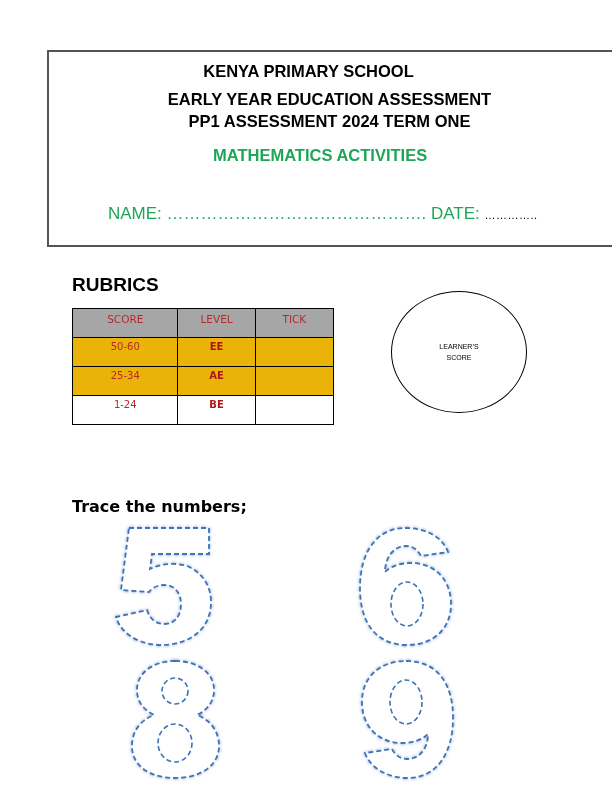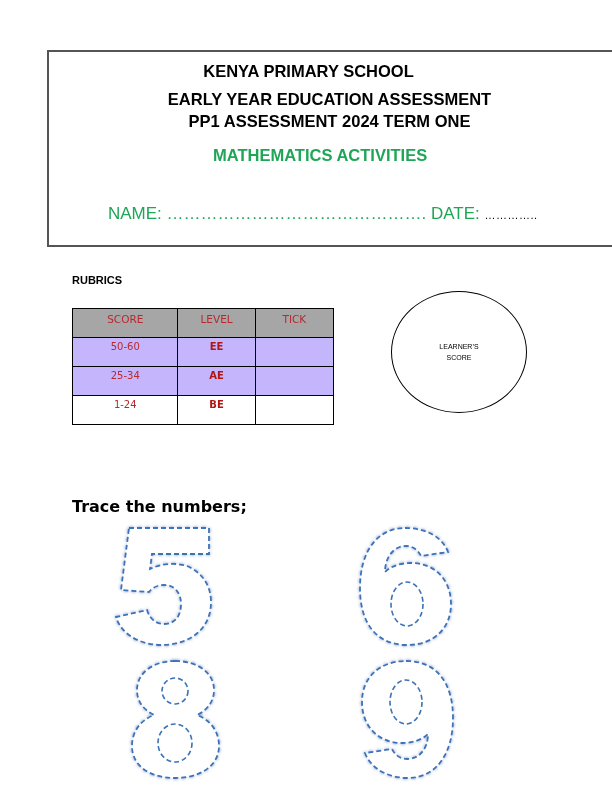--- a/index.html
+++ b/index.html
@@ -14,7 +14,7 @@
   .h4 { top:146px; font-size:16.5px; color:#1ea656; left:213px; width:auto; text-align:left; }
   .name-line { position:absolute; top:204px; left:108px; font-weight:normal; font-size:17px; color:#1ea656; white-space:nowrap; }
   .name-line .dots-dark { color:#000; font-size:11px; letter-spacing:0.5px; }
-  .rubrics-title { position:absolute; left:72px; top:274px; font-weight:bold; font-size:11px; }
+  .rubrics-title { position:absolute; left:72px; top:274px; font-weight:bold; font-size:19px; }
   table.rubric { position:absolute; left:72px; top:308px; border-collapse:collapse; width:262px;
                  font-family:"DejaVu Sans", sans-serif; font-size:10px; }
   table.rubric td, table.rubric th { border:1px solid #000; text-align:center; height:29px; vertical-align:top; padding-top:3px; box-sizing:border-box; }

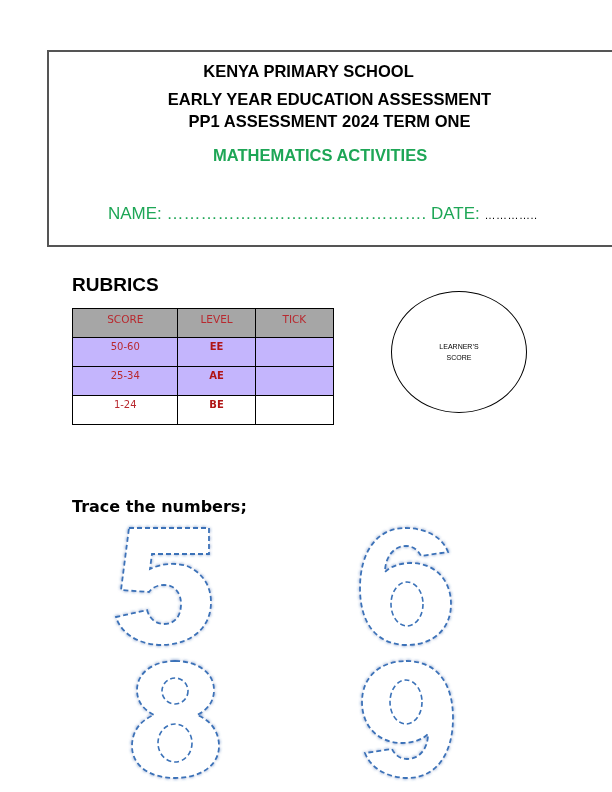--- a/index.html
+++ b/index.html
@@ -22,7 +22,7 @@
   table.rubric td.score { color:#b8292f; width:97px; }
   table.rubric td.level { color:#b01515; font-weight:bold; width:71px; }
   table.rubric td.tick { width:72px; }
-  table.rubric tr.shade td { background:#c4b5fd; }
+  table.rubric tr.shade td { background:#eab308; }
   .circle { position:absolute; left:391px; top:291px; width:136px; height:122px; border:1px solid #000;
             border-radius:50%; box-sizing:border-box; display:flex; flex-direction:column; align-items:center; justify-content:center;
             font-size:7px; line-height:11px; }

